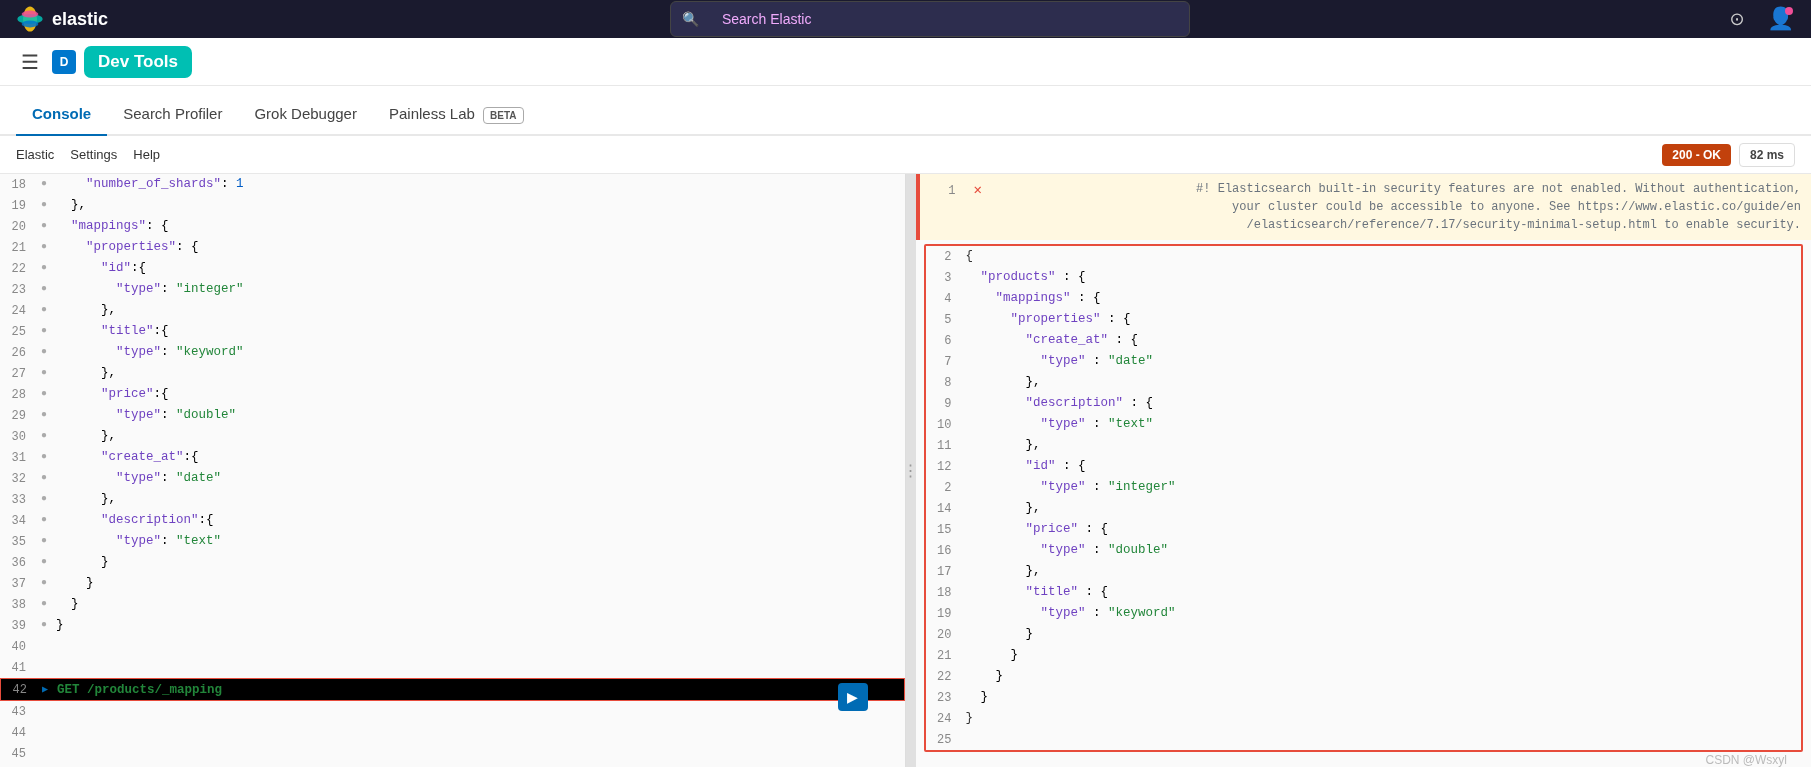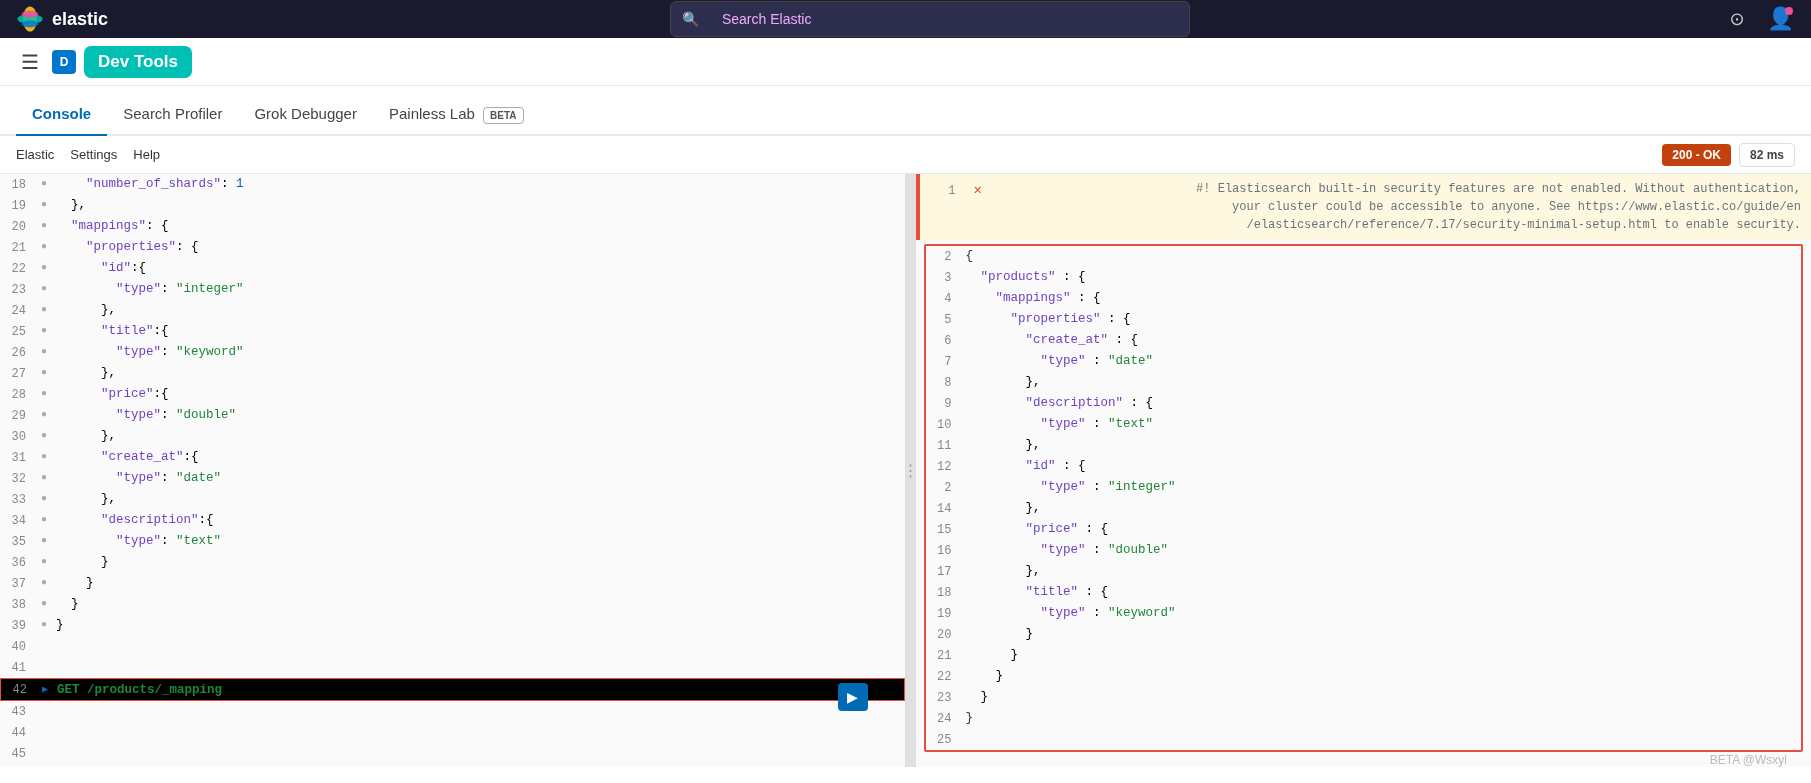--- a/index.html
+++ b/index.html
@@ -677,6 +677,6 @@
   </div>
 </div>
 
-<div class="watermark">BETA @Wsxyl</div>
+<div class="watermark">CSDN @Wsxyl</div>
 
 </body></html>

